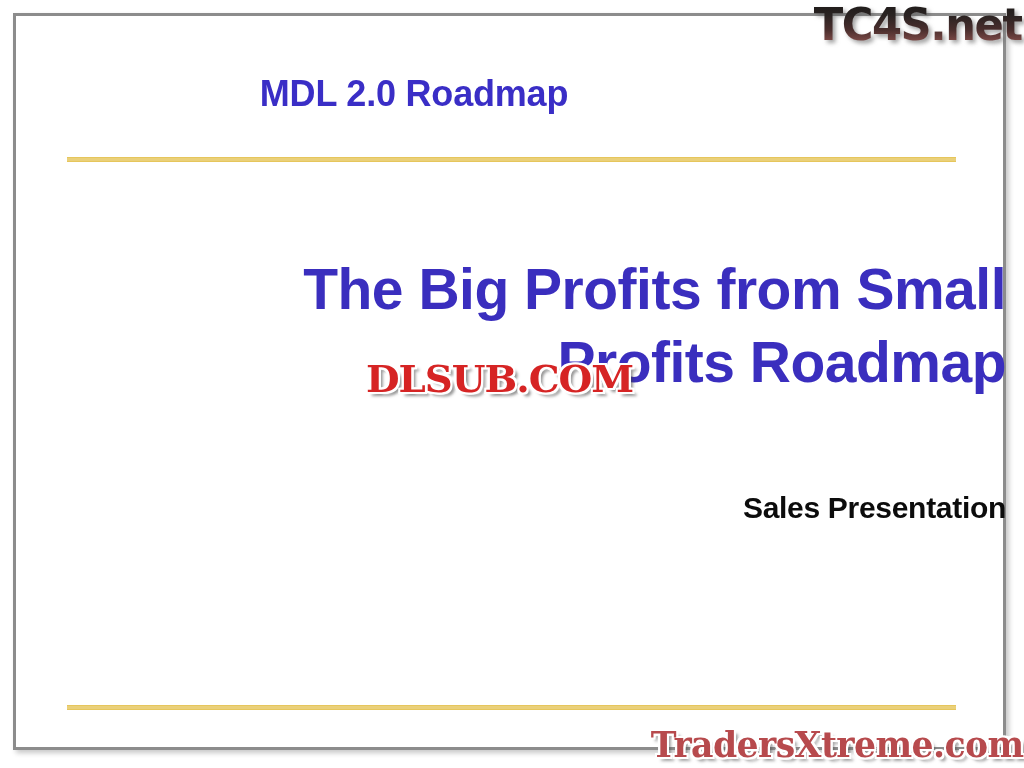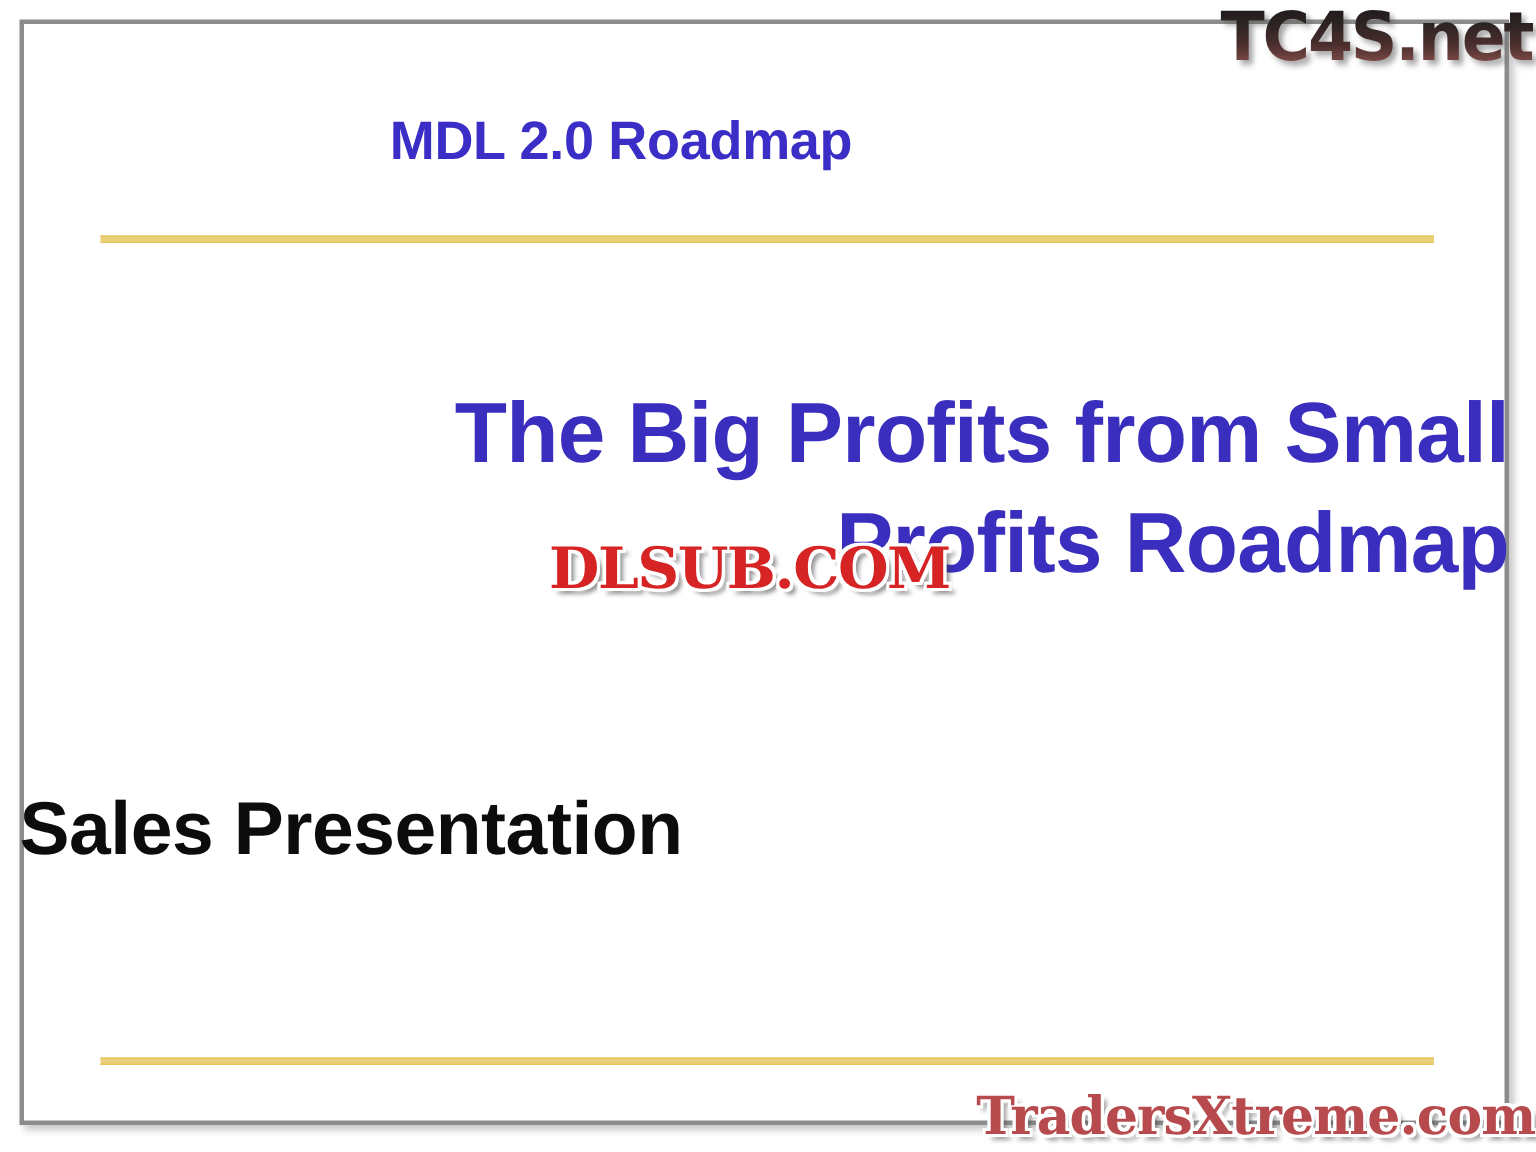--- a/index.html
+++ b/index.html
@@ -96,13 +96,12 @@
     left: 0;
     top: 477px;
     width: 993px;
-    text-align: left;
-    font-size: 50px;
+    text-align: right;
+    font-size: 30px;
     font-weight: bold;
     color: #0c0c0c;
     line-height: 1.2;
     letter-spacing: -0.3px;
-    margin-top: 32px;
   }
 
   

